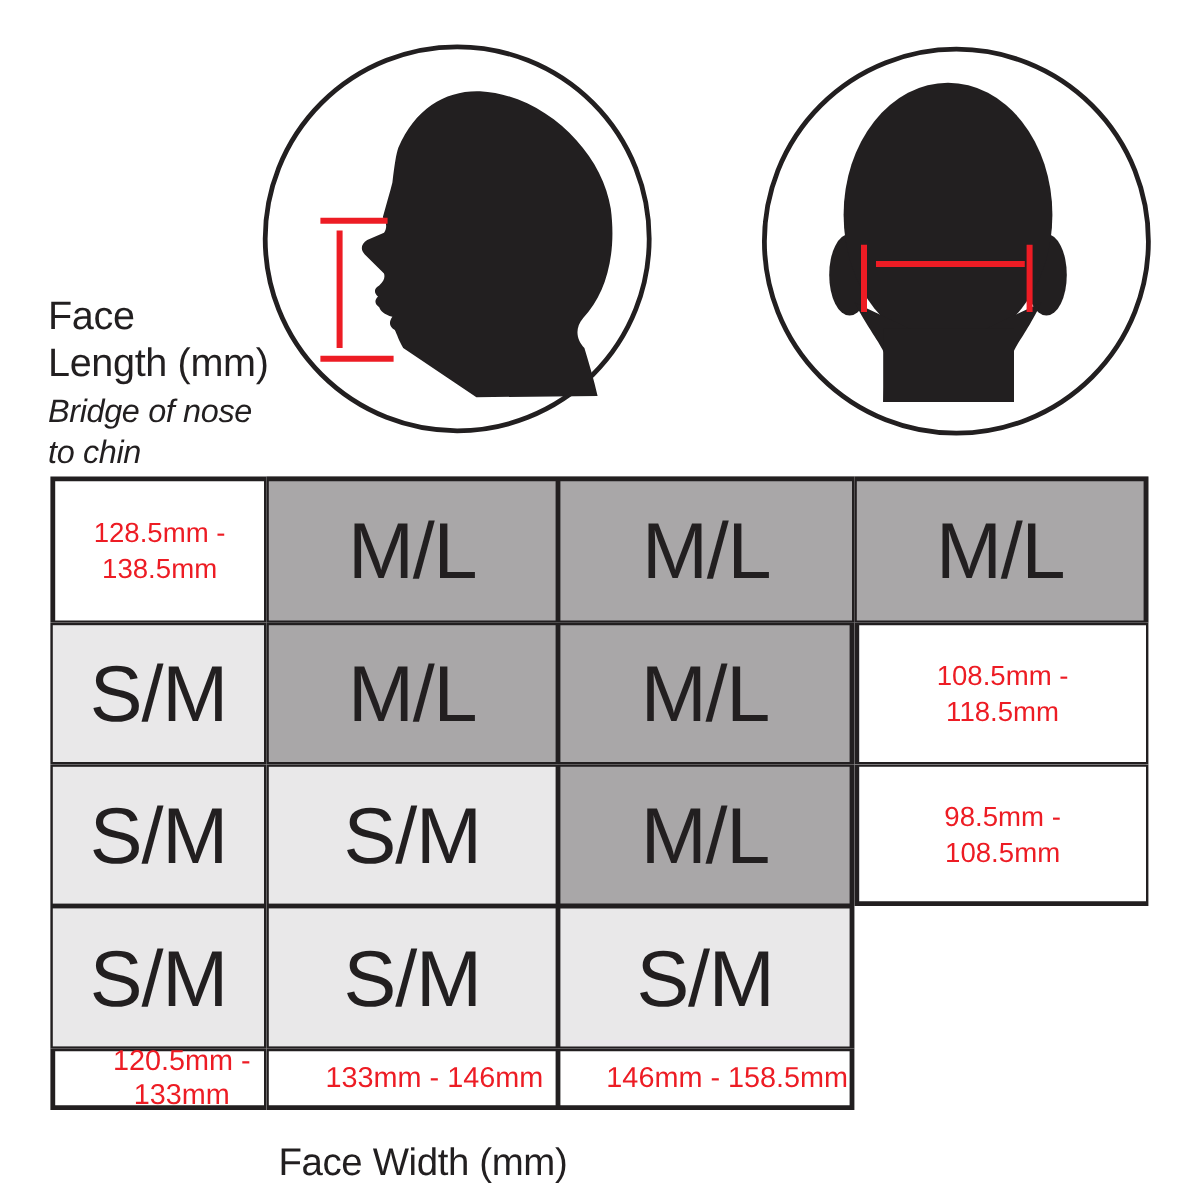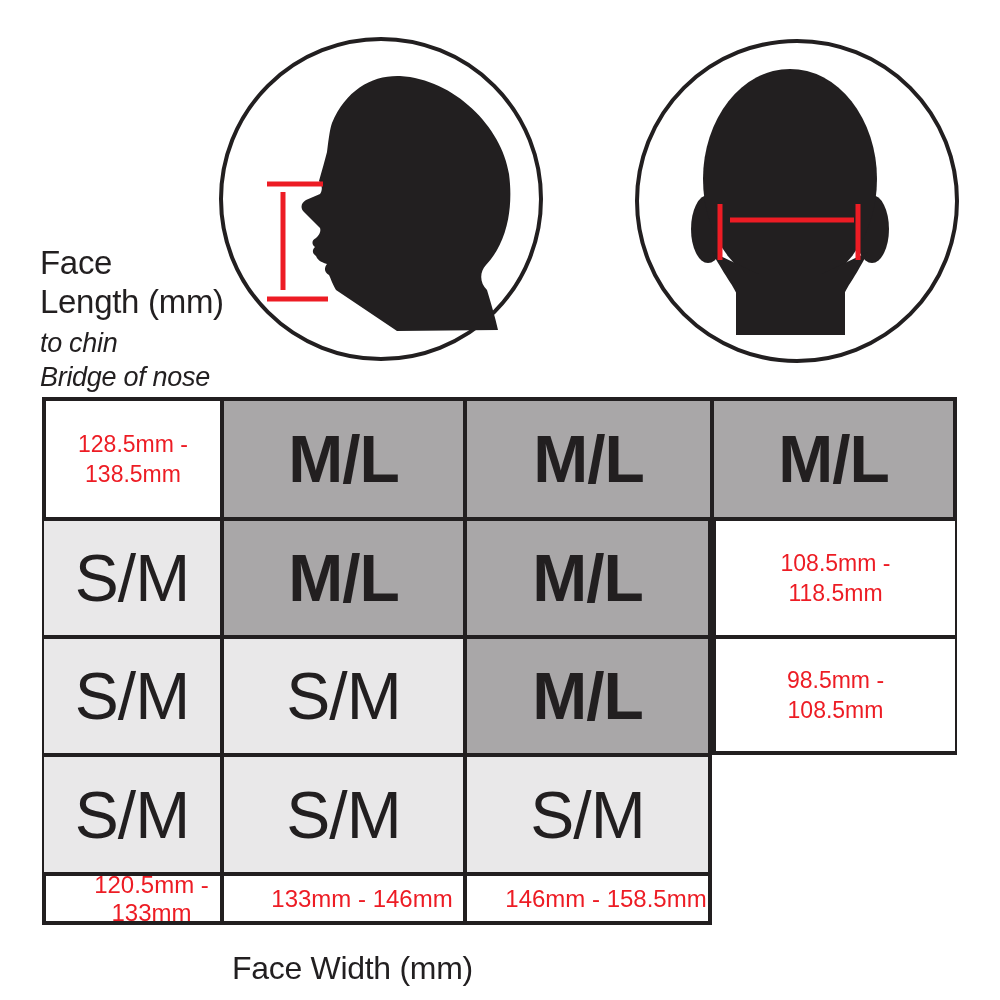--- a/index.html
+++ b/index.html
@@ -66,8 +66,8 @@
     <div>Face</div>
     <div>Length (mm)</div>
     <div class="note">
+      <div>Bridge of nose</div>
       <div>to chin</div>
-      <div>Bridge of nose</div>
     </div>
   </div>
 

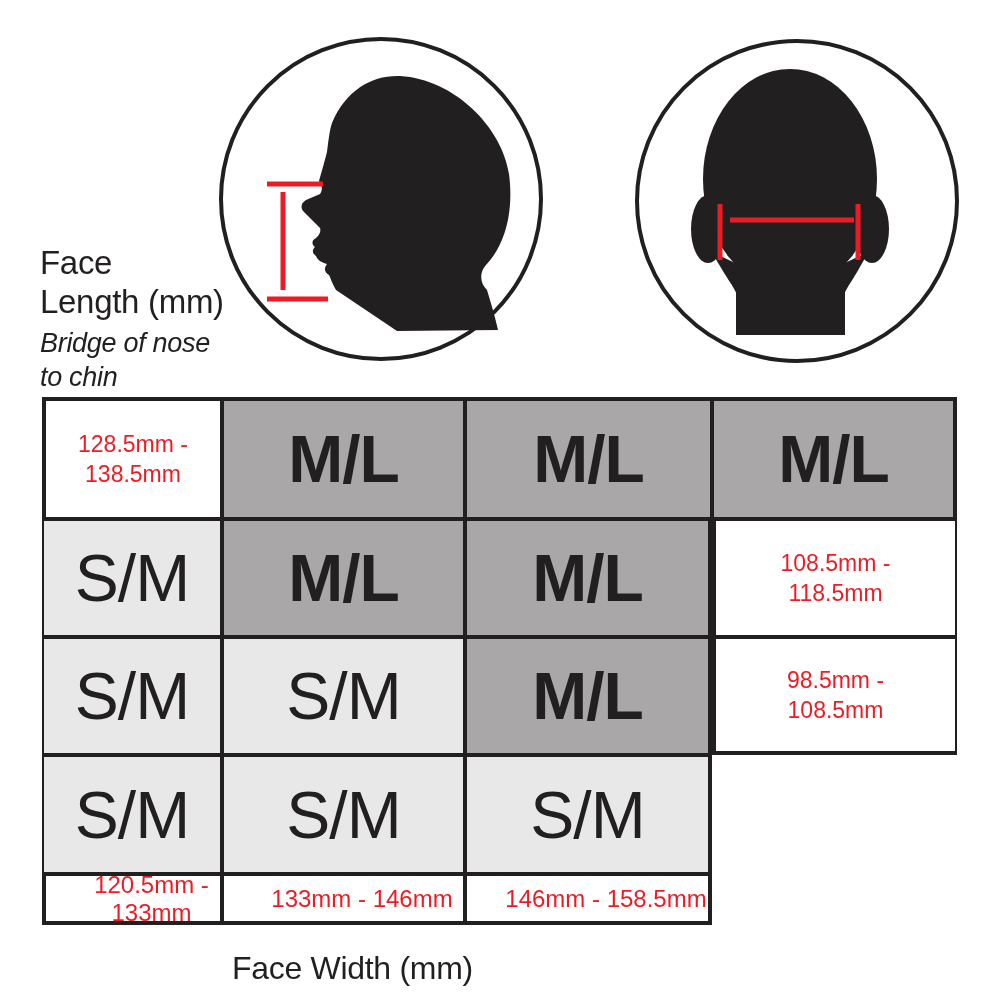--- a/index.html
+++ b/index.html
@@ -44,7 +44,7 @@
   .size-cell{
     font-size:66px;letter-spacing:-1px;color:var(--ink,#221f20);
   }
-  .size-cell[data-size="ml"]{background:var(--ml,#a9a7a8);font-weight:bold;}
+  .size-cell[data-size="ml"]{background:var(--ml,#a9a7a8);}
   .size-cell[data-size="sm"]{background:var(--sm,#e9e8e9);}
   .collabel{
     color:var(--red,#ed1c24);font-size:24px;background:#fff;padding-left:37px;

